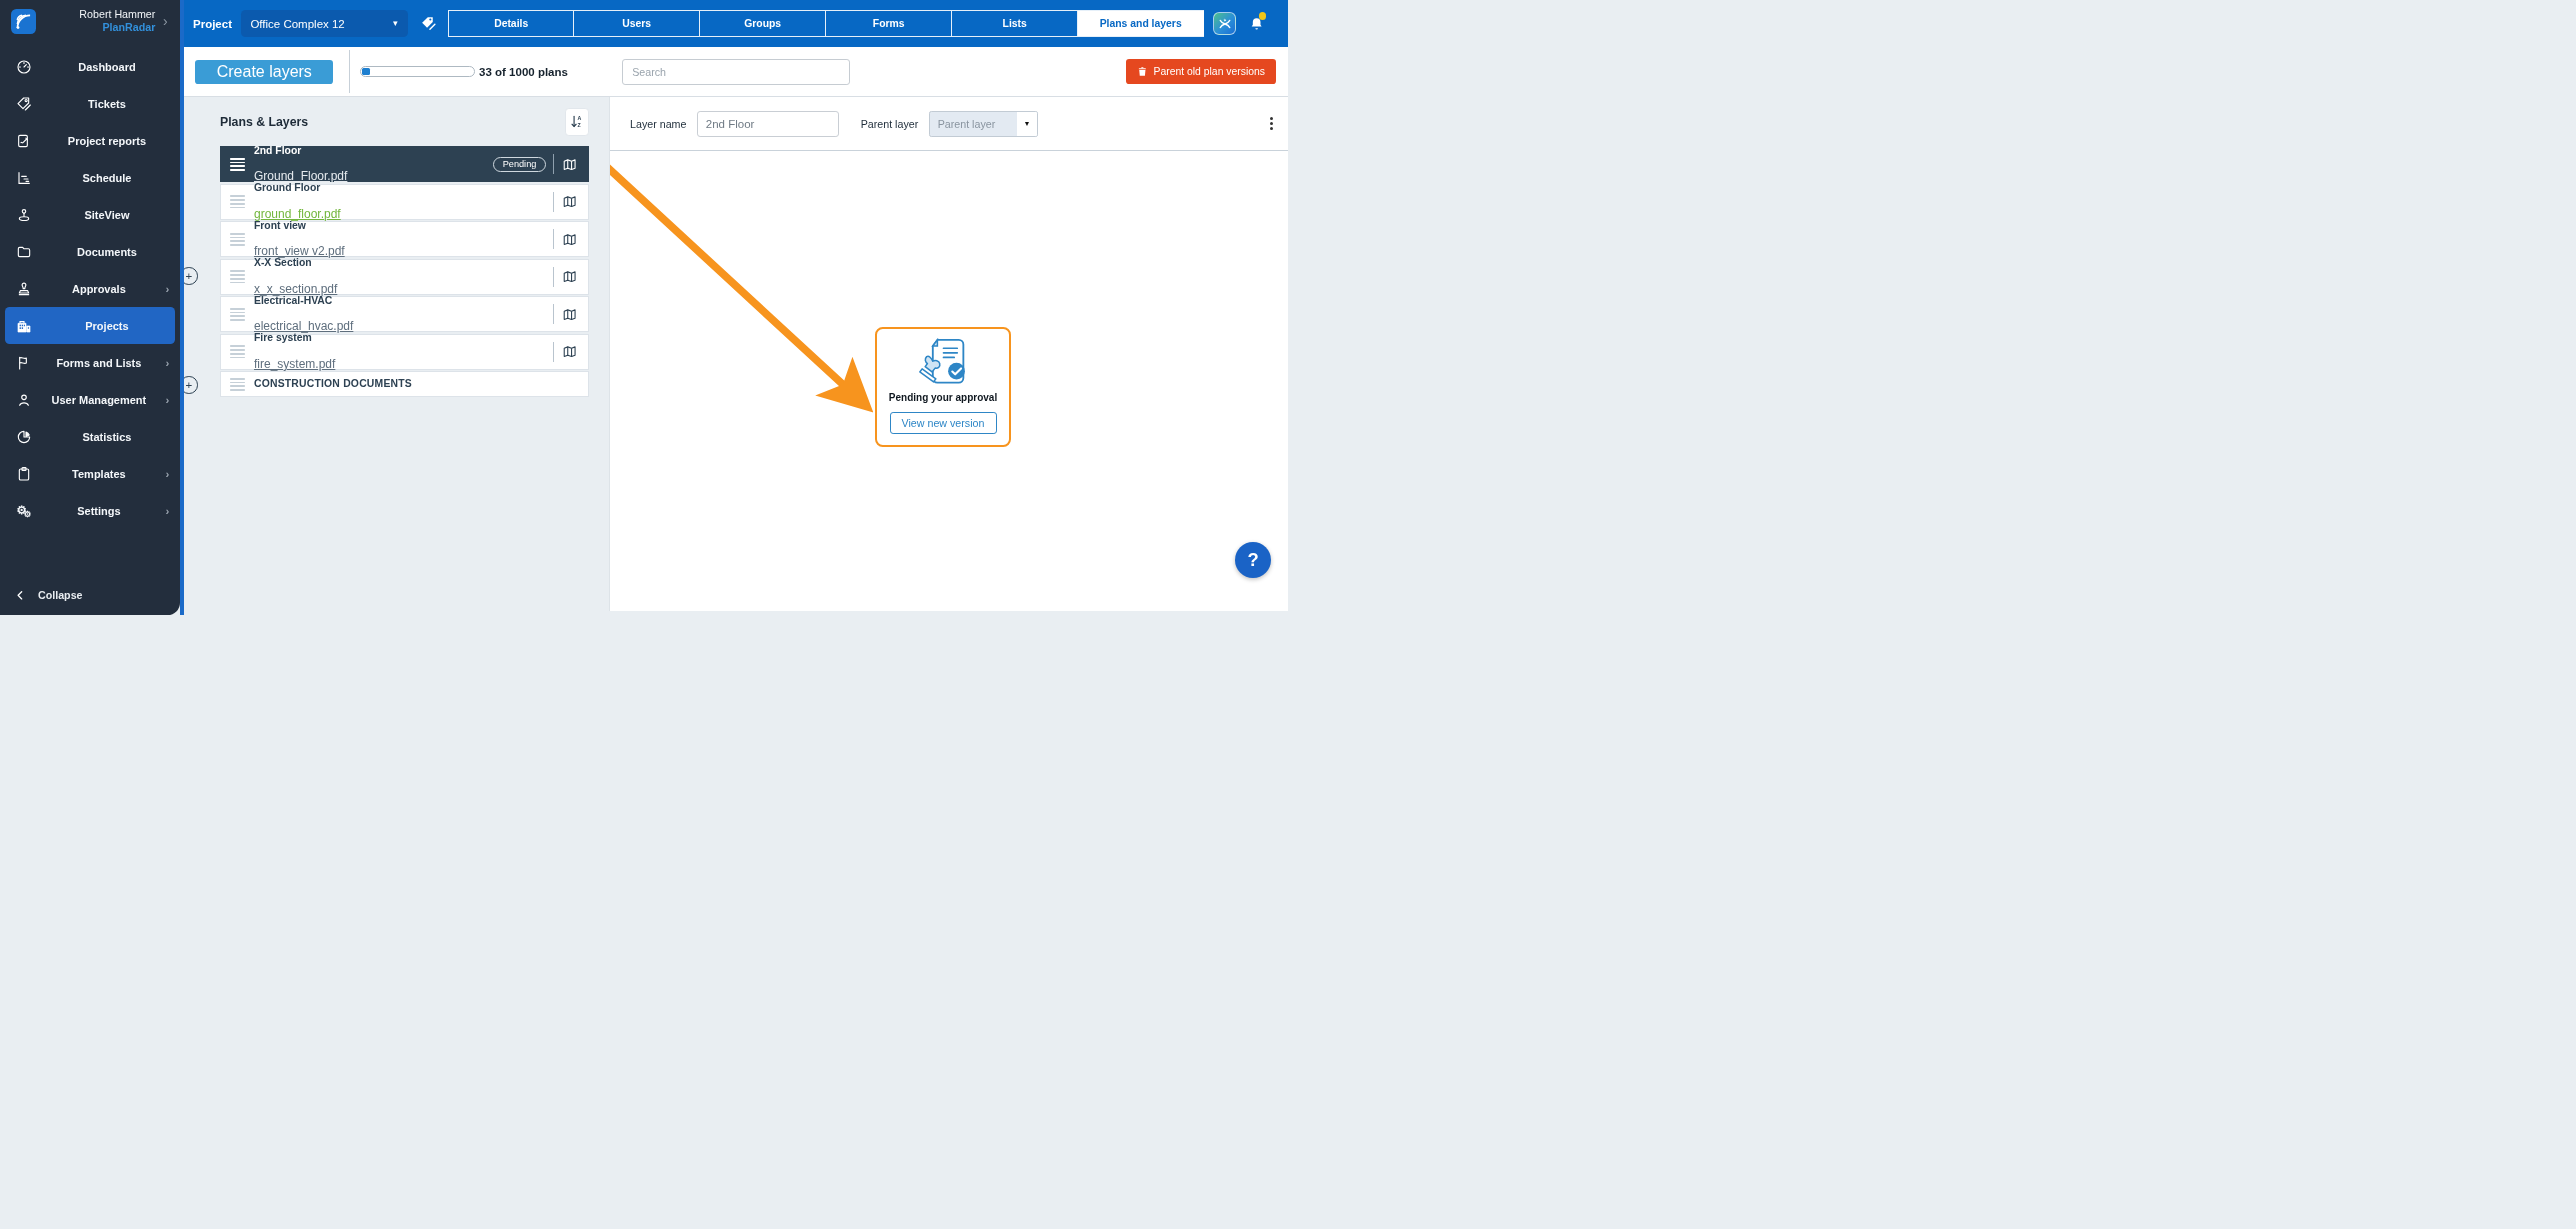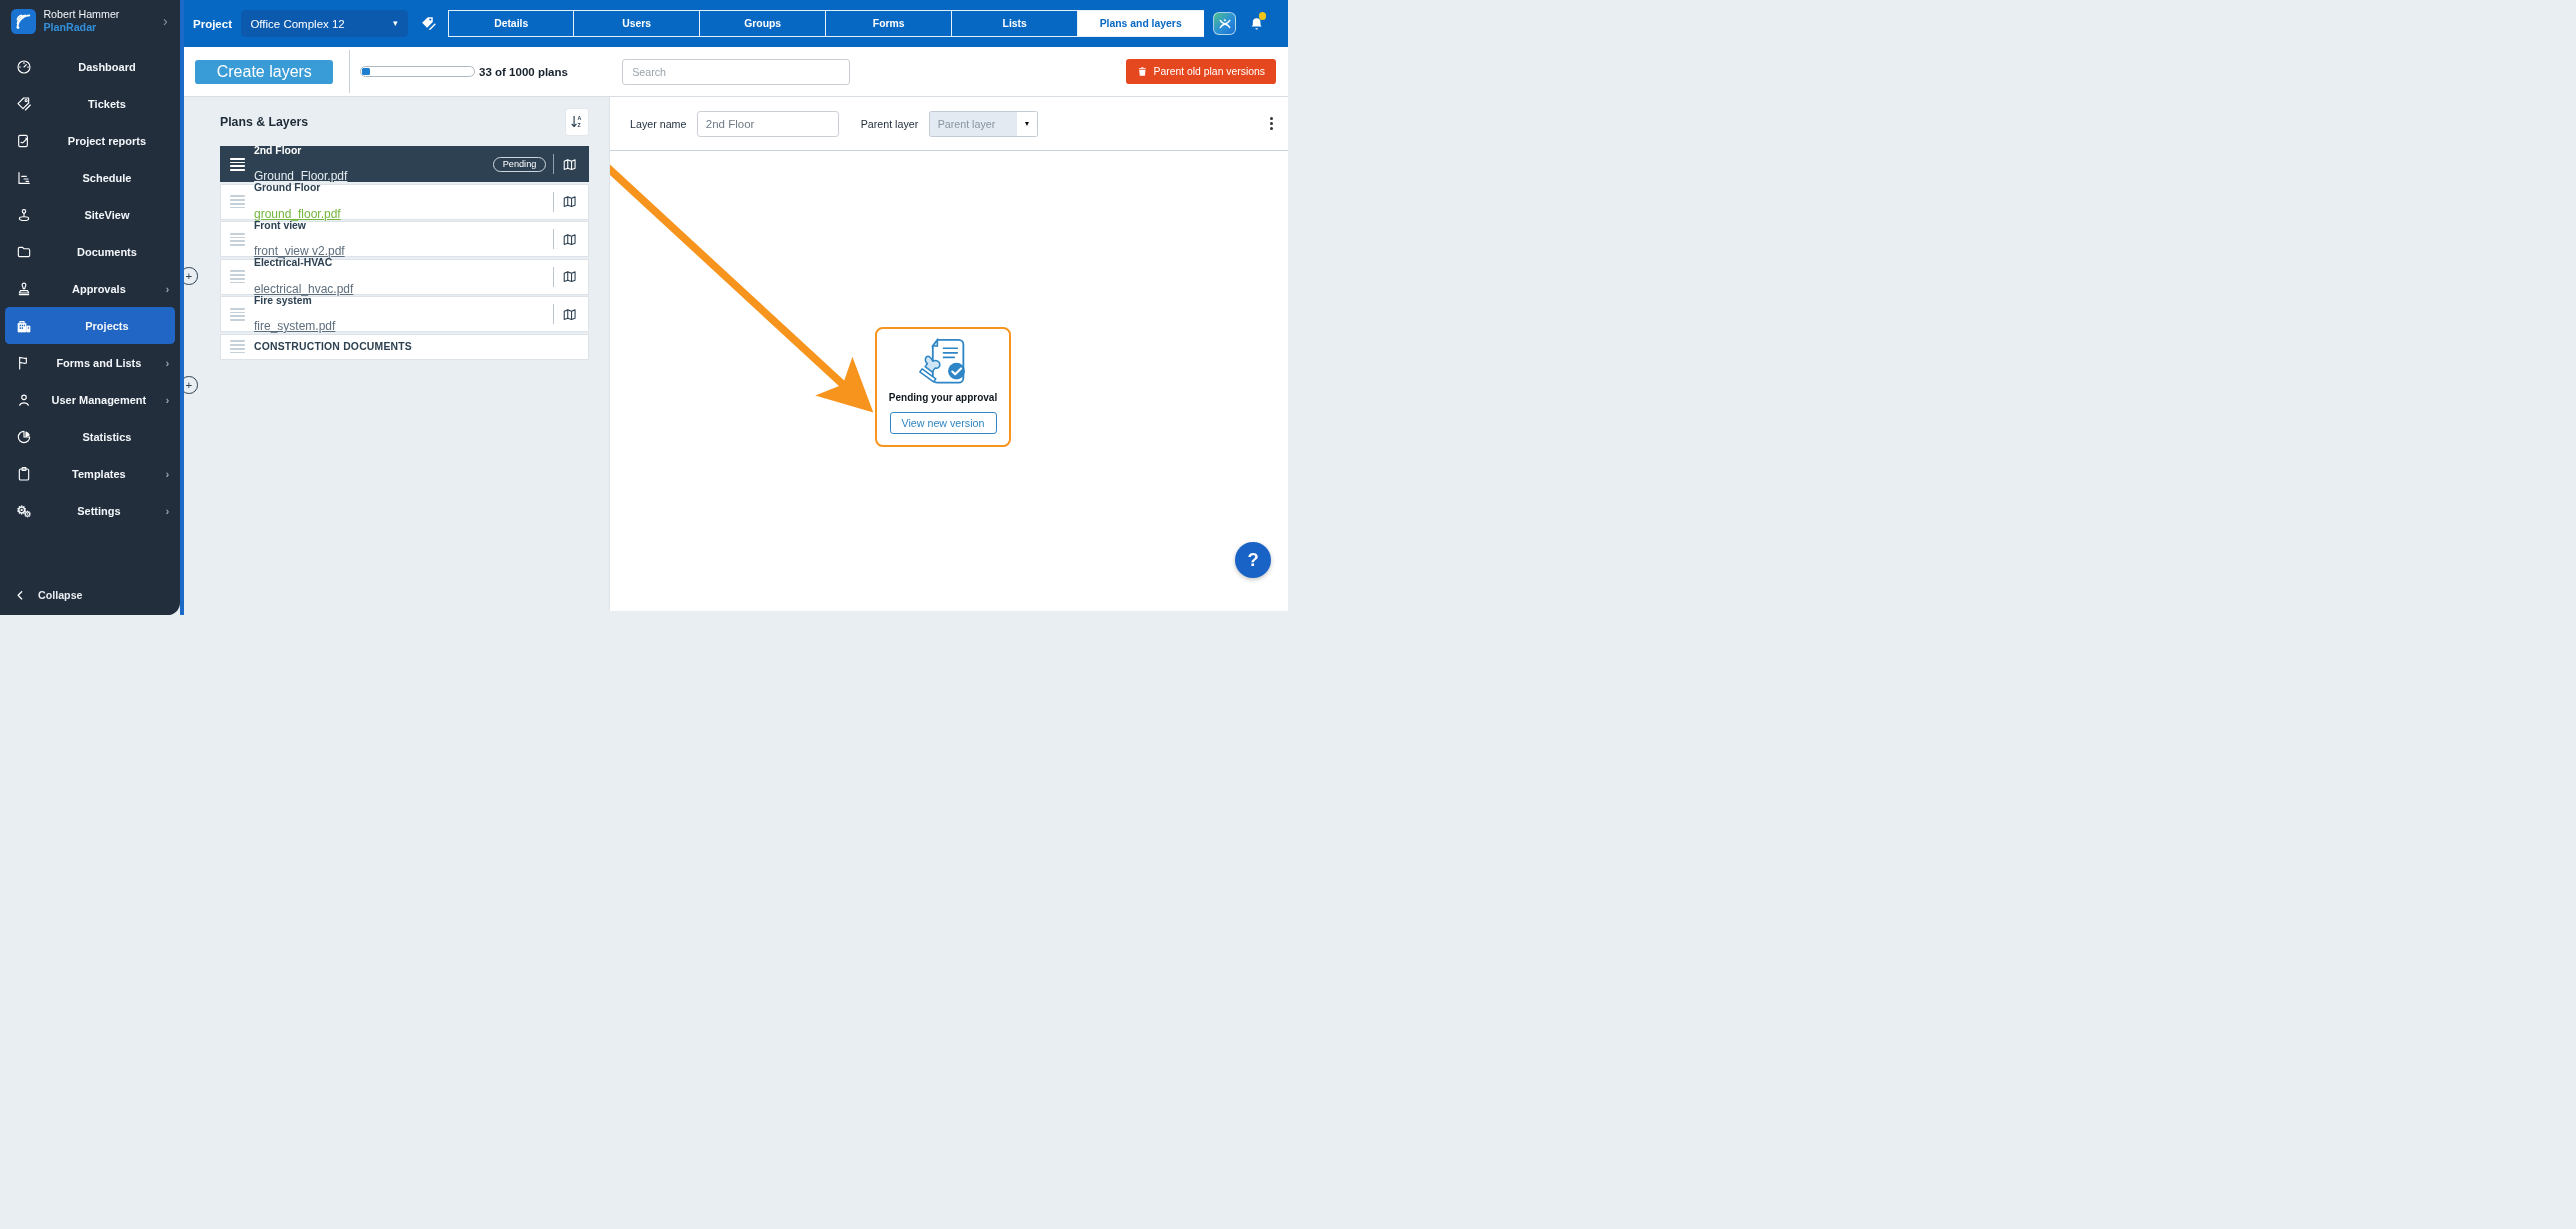--- a/index.html
+++ b/index.html
@@ -12,7 +12,7 @@
   .accent { position:absolute; left:180px; top:0; bottom:0; width:3.8px; background:#1B6AC8; z-index:2; }
   .user { display:flex; align-items:center; gap:7.7px; padding:7.7px 9.2px 6.1px 10.7px; }
   .logo { width:25px; height:25px; border-radius:5.4px; background:#1A73D1; flex:0 0 auto; display:flex; align-items:center; justify-content:center; }
-  .uinfo { flex:1; line-height:1.25; }
+  .uinfo { flex:1; line-height:1.25;text-align:right; }
   .uname { font-size:10.7px; color:#F2F5F8; }
   .ubrand { font-size:10.7px; font-weight:bold; color:#3290DB; }
   .uchev { color:#8C97A3; font-size:14px; padding-right:3.1px; }

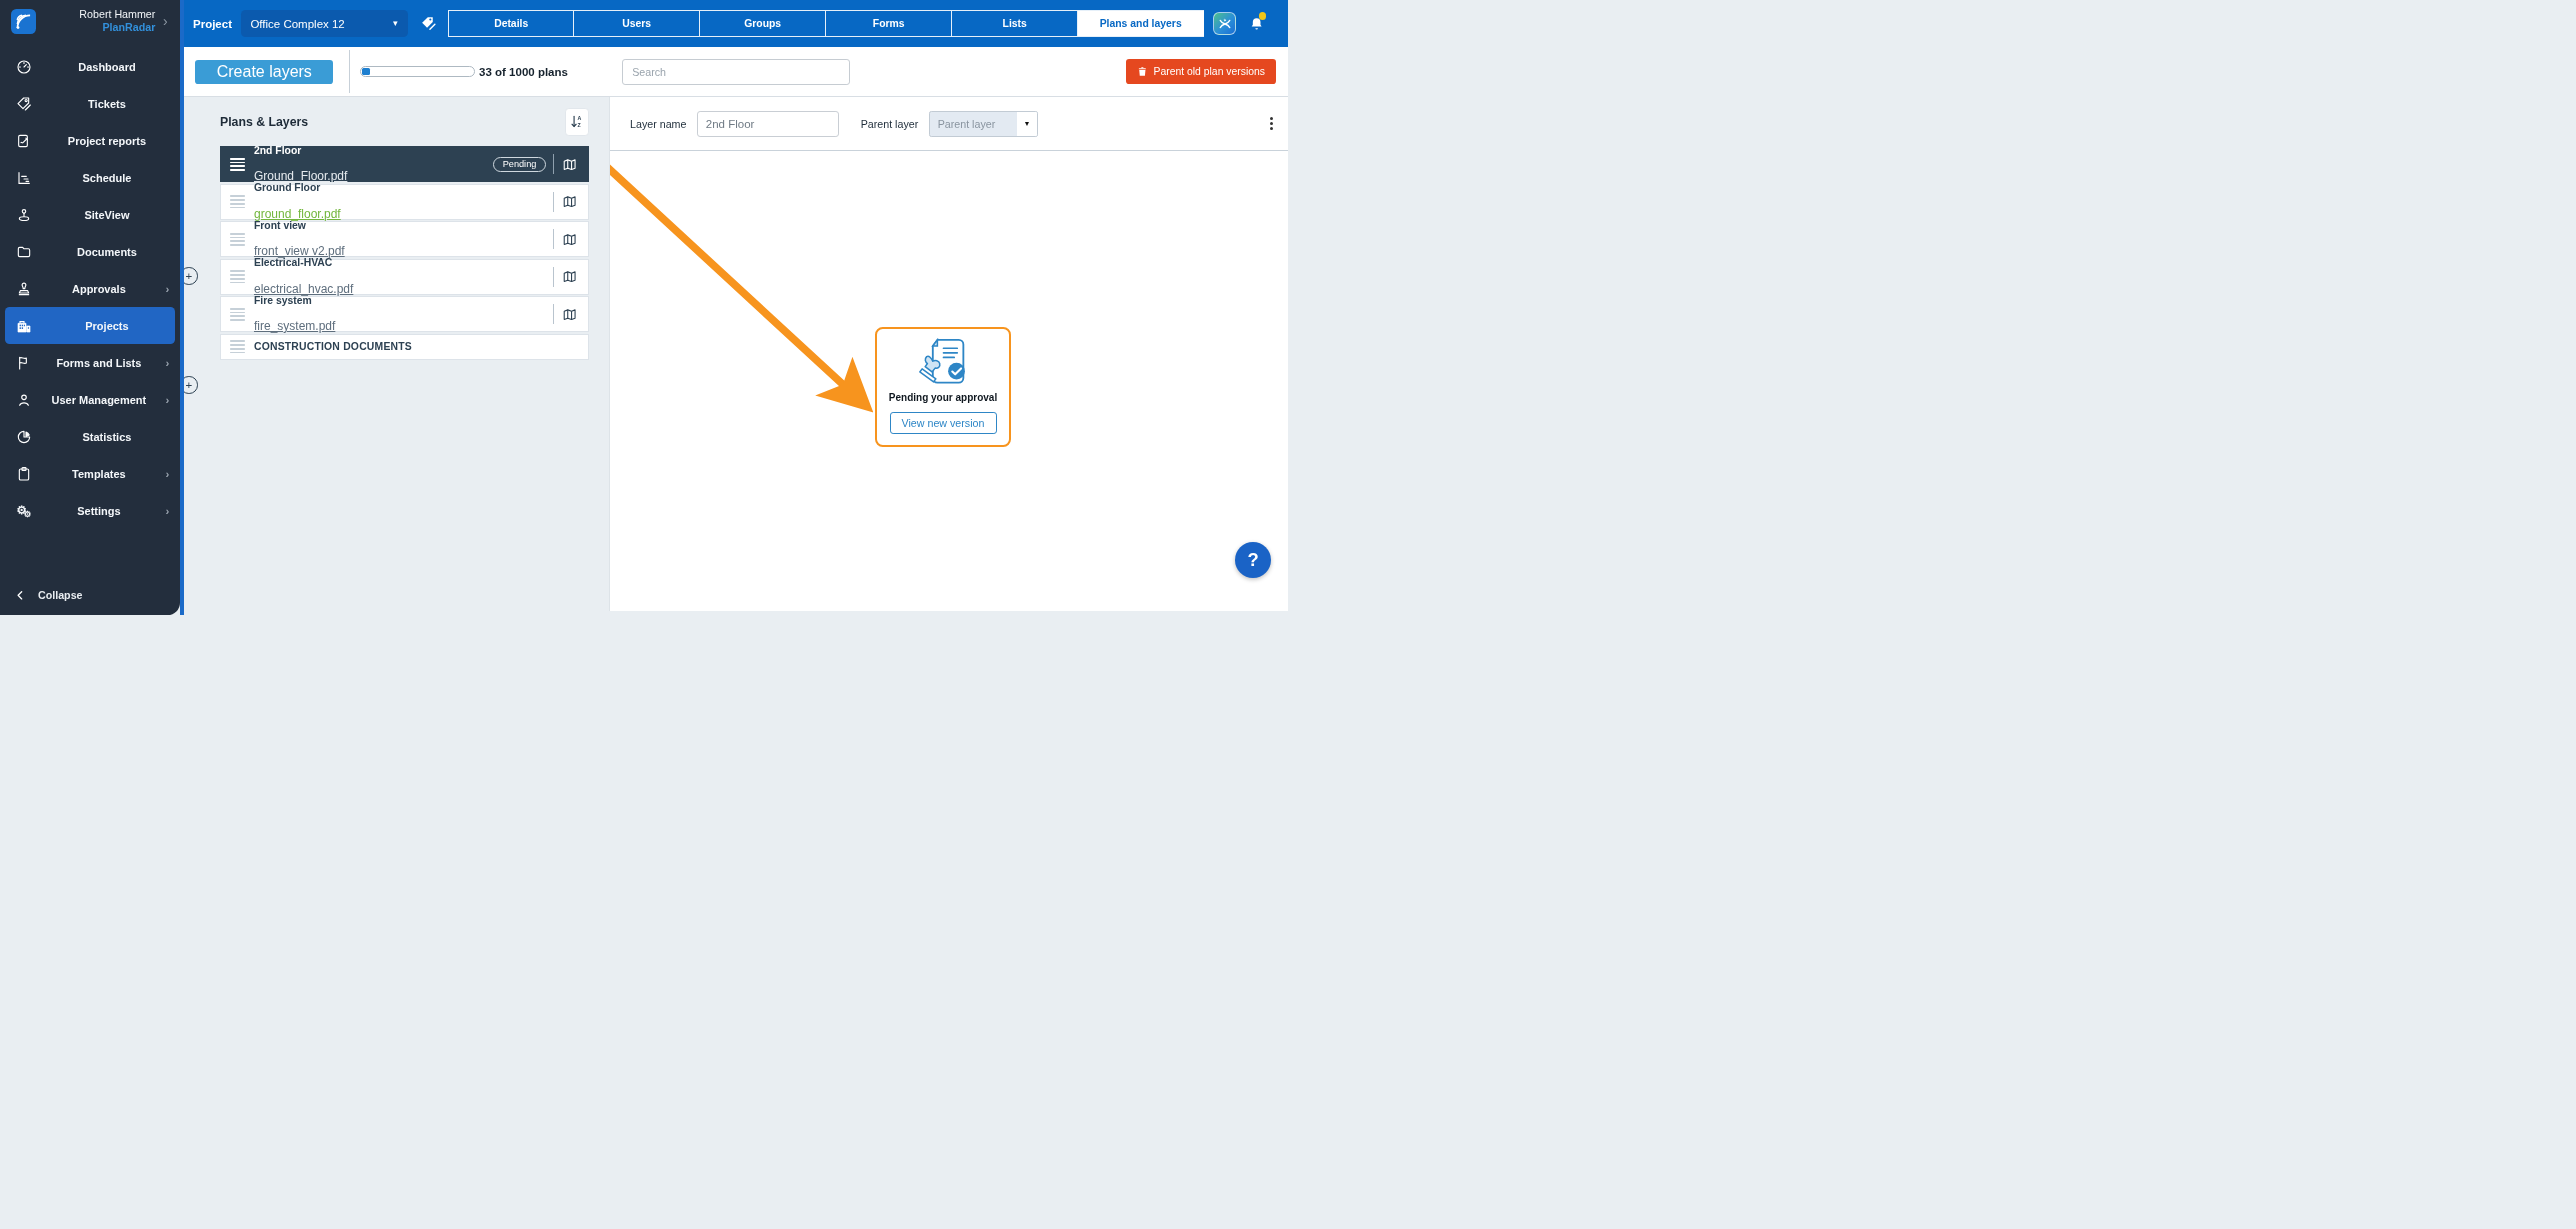--- a/index.html
+++ b/index.html
@@ -427,6 +427,25 @@
               </span>
           </div>
 
+          <div class="plan-row">
+            <span class="drag">
+                <i></i>
+                <i></i>
+                <i></i>
+                <i></i>
+              </span>
+            <span class="ptexts">
+              <div class="ptitle">X-X Section</div>
+              <div class="psub">x_x_section.pdf</div>
+            </span>
+            <span class="vdiv"></span>
+            <span class="map-btn">
+                <svg width="15.3" height="15.3" viewBox="0 0 24 24" fill="none" stroke="currentColor" stroke-width="1.7" stroke-linejoin="round">
+                  <path d="M3.5 6.5 L9 4.5 L15 6.5 L20.5 4.5 V17.5 L15 19.5 L9 17.5 L3.5 19.5 Z"></path>
+                  <path d="M9 4.5 V17.5 M15 6.5 V19.5"></path>
+                </svg>
+              </span>
+          </div>
 
           <div class="plan-row">
             <span class="drag">

